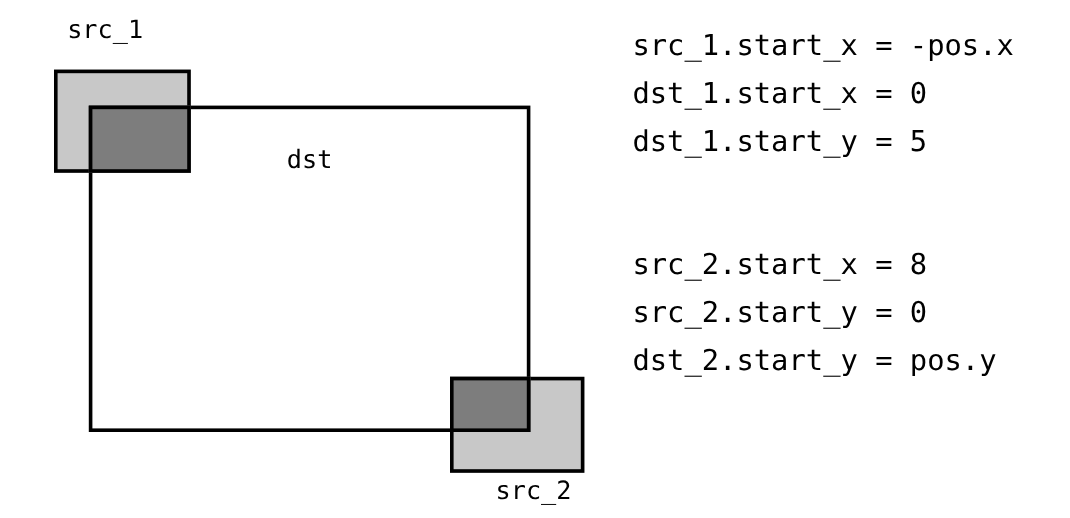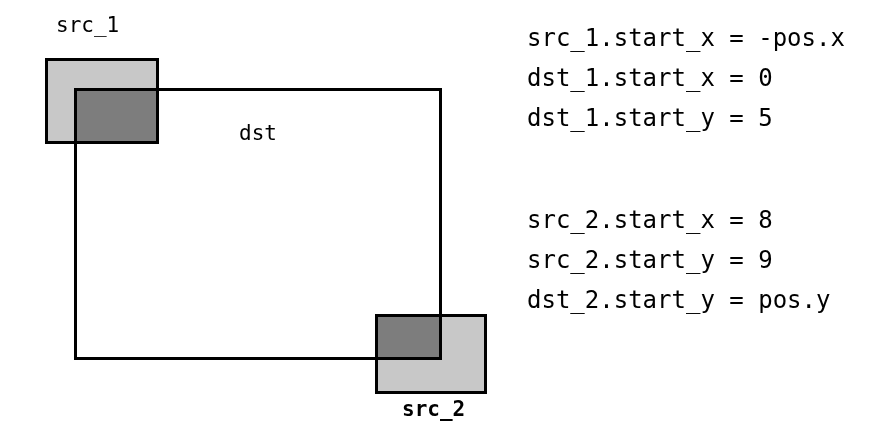--- a/index.html
+++ b/index.html
@@ -75,7 +75,7 @@
   <div class="code-line">dst_1.start_y = 5</div>
   <div class="code-gap"></div>
   <div class="code-line">src_2.start_x = 8</div>
-  <div class="code-line">src_2.start_y = 9</div>
+  <div class="code-line">src_2.start_y = 0</div>
   <div class="code-line">dst_2.start_y = pos.y</div>
 </div>
 

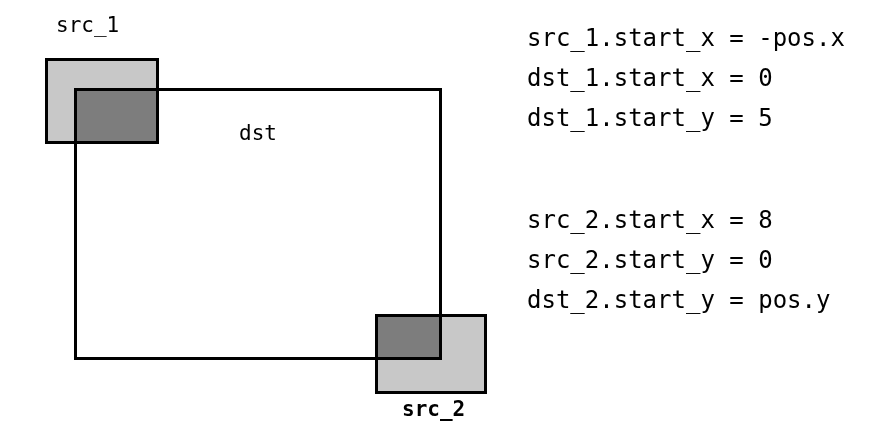--- a/index.html
+++ b/index.html
@@ -40,7 +40,7 @@
   }
   .label-src1 { left: 56px;  top: 12px; }
   .label-dst  { left: 239px; top: 72px; margin-top: 48px; }
-  .label-src2 { left: 402px; top: 396px; font-weight: bold; }
+  .label-src2 { left: 413px; top: 396px; }
   .code {
     position: absolute;
     left: 527px;

